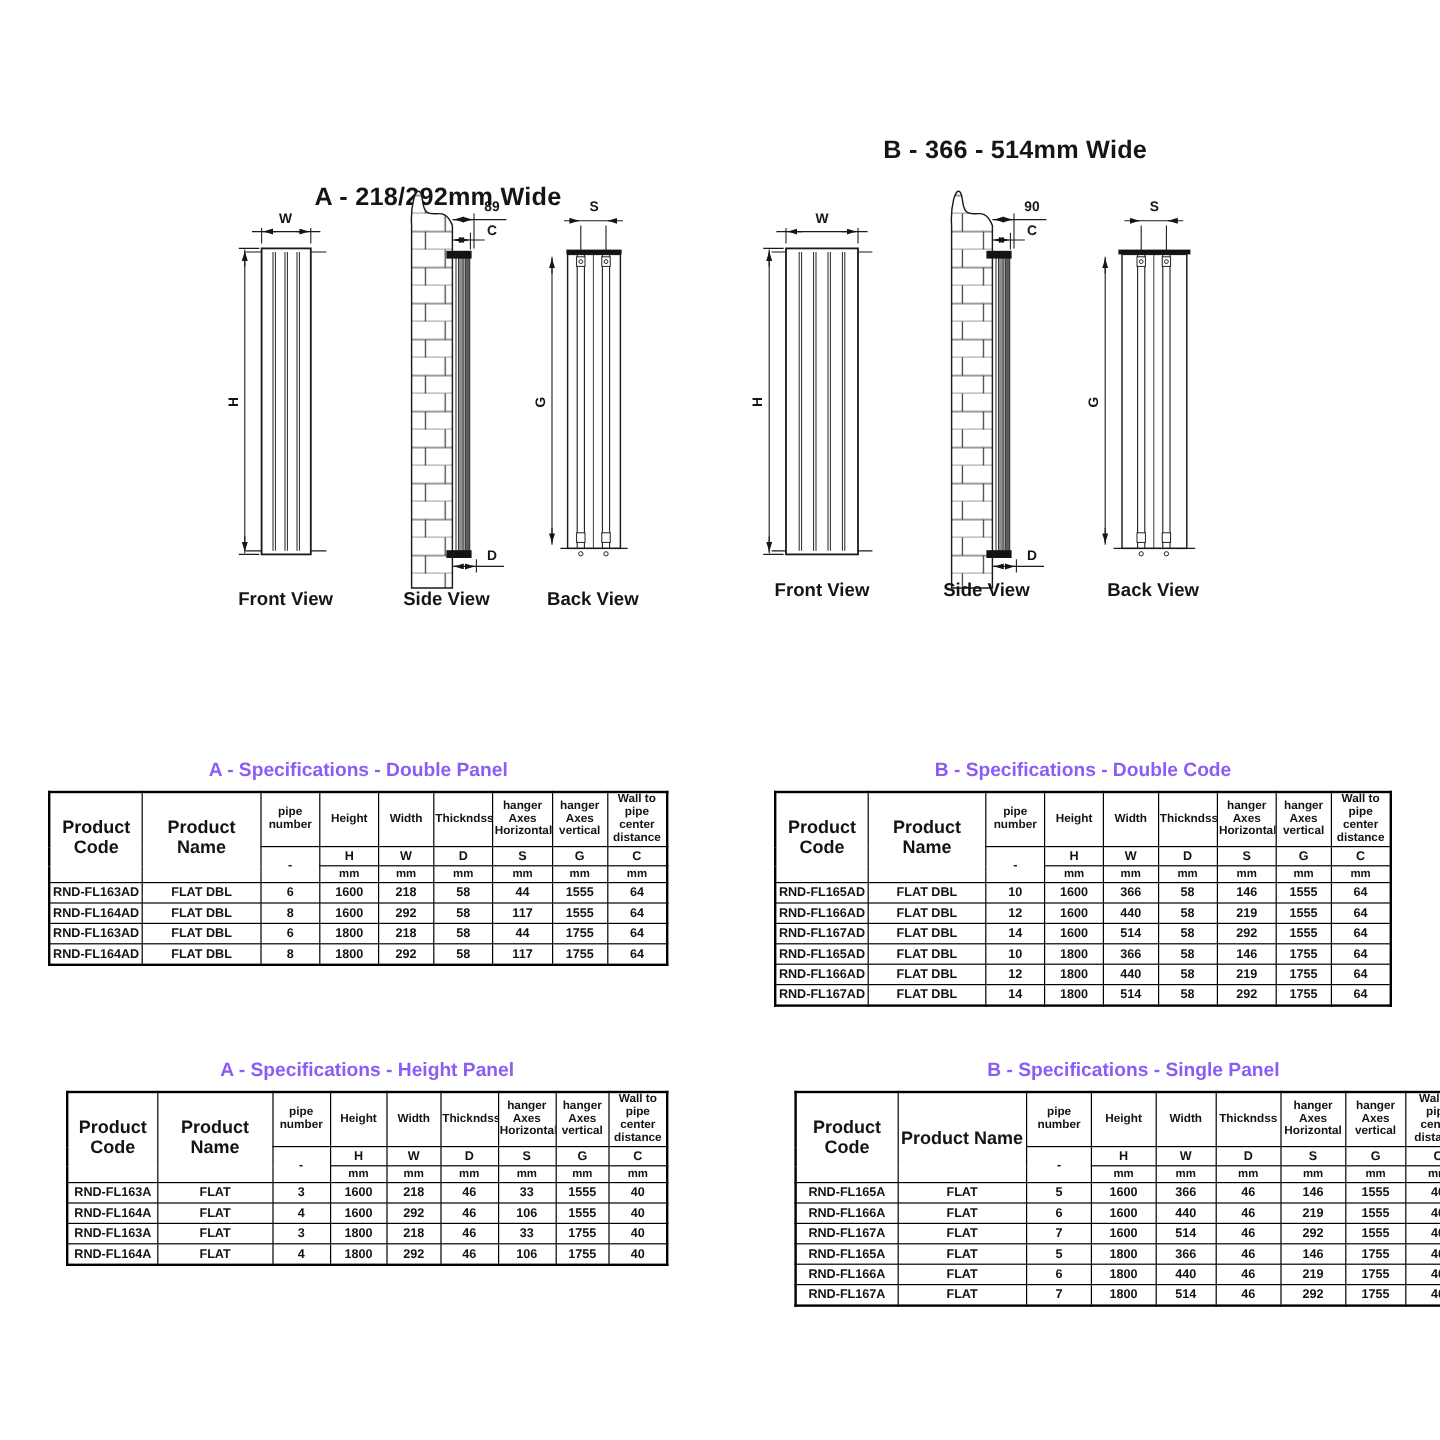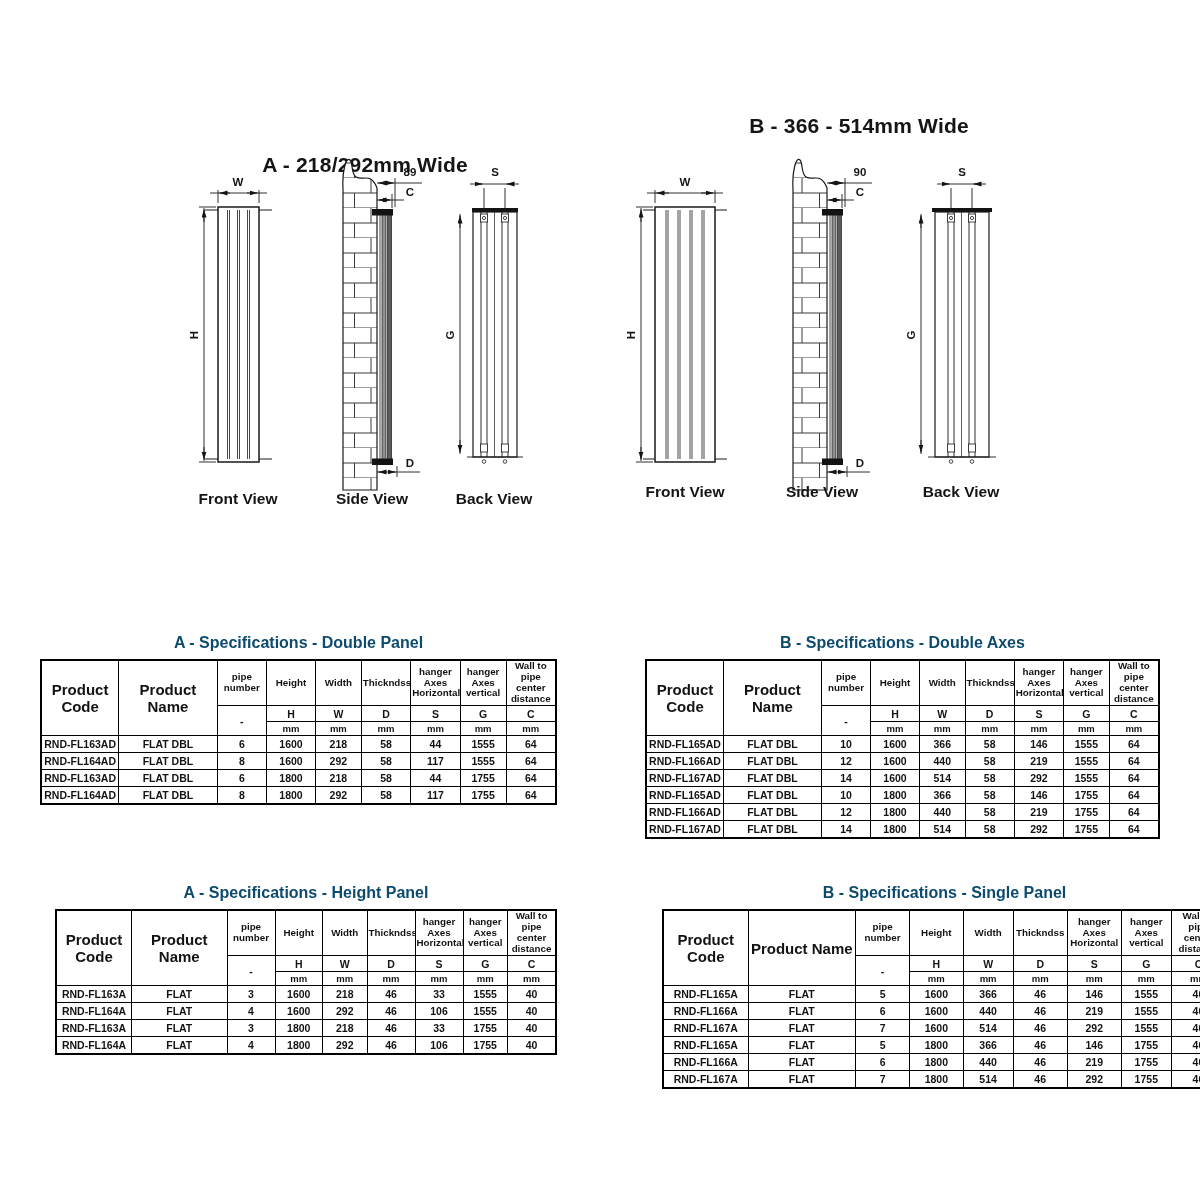--- a/index.html
+++ b/index.html
@@ -30,7 +30,7 @@
 <div class="canvas">
 
   <div class="dia-title" style="left:150px;top:114px;width:430px;margin-top:39px;">A - 218/292mm Wide</div>
-  <div class="dia-title" style="left:644px;top:114px;width:430px;">B - 366 - 514mm Wide</div>
+  <div class="dia-title" style="left:631px;top:114px;width:430px;">B - 366 - 514mm Wide</div>
 
   <svg class="dia-svg" style="left:150px;top:148px;" width="420" height="370" viewBox="0 0 420 370">
     <defs>

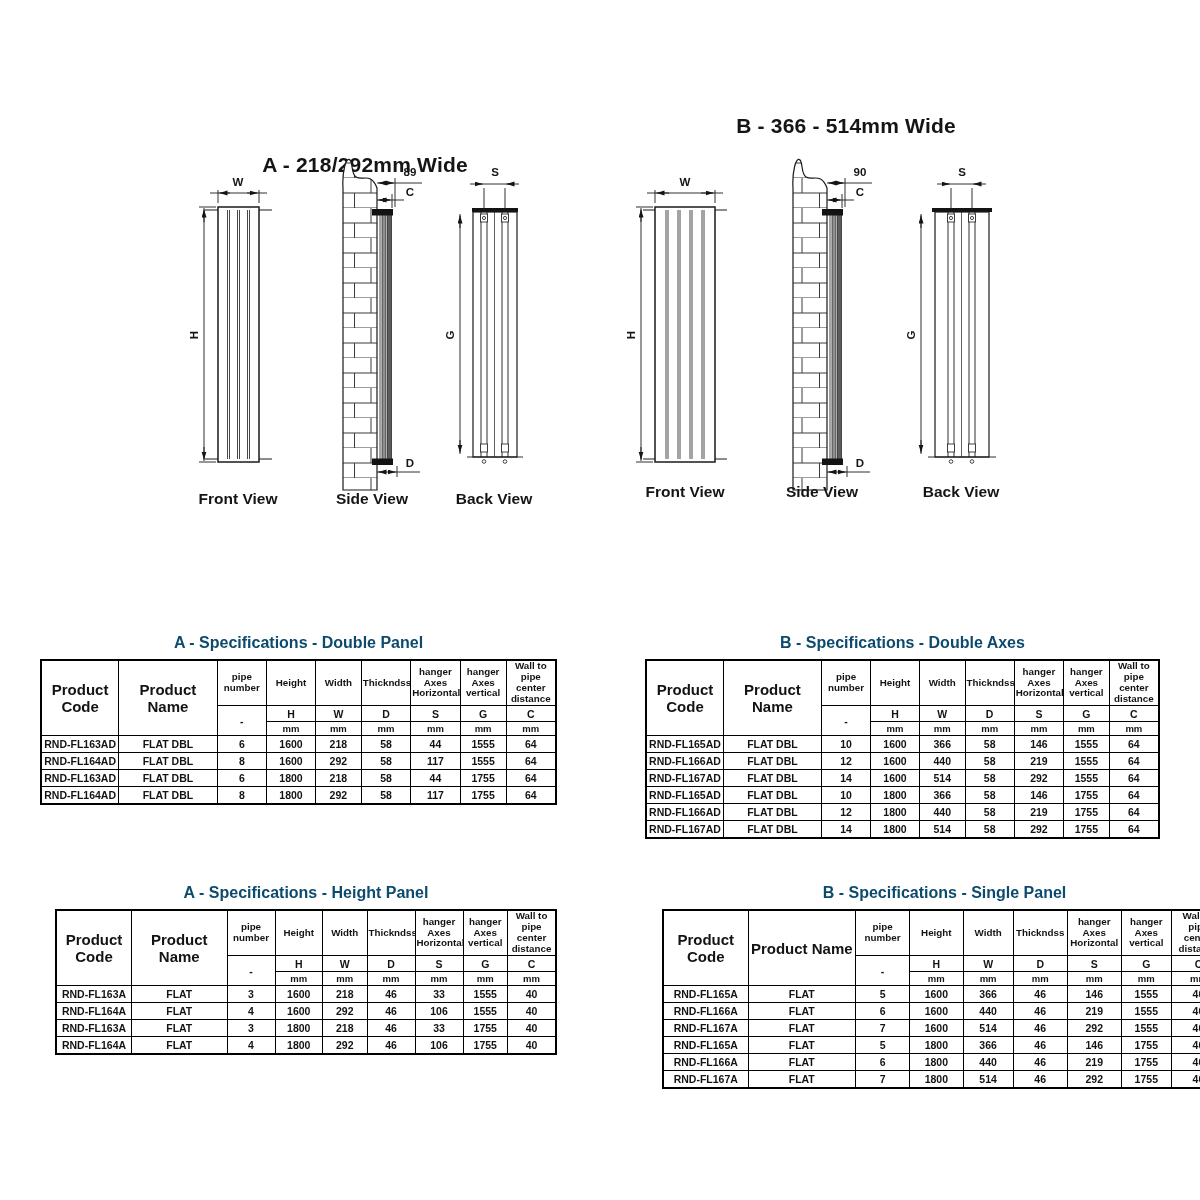--- a/index.html
+++ b/index.html
@@ -12,7 +12,7 @@
   .dimtxt{font-size:11.5px;}
   .viewtxt{font-size:15.5px;}
   .tblwrap{position:absolute;}
-  .tbl-title{font-size:16px;font-weight:bold;text-align:center;margin:0 0 7px 0;color:#0c4a6e;}
+  .tbl-title{font-size:16px;font-weight:bold;text-align:center;margin:0 0 7px 0;color:#8b5cf6;}
   table.spec{border-collapse:collapse;table-layout:fixed;width:100%;
              border:2px solid #000;color:#131313;}
   .spec th,.spec td{border:1px solid #000;font-weight:bold;text-align:center;

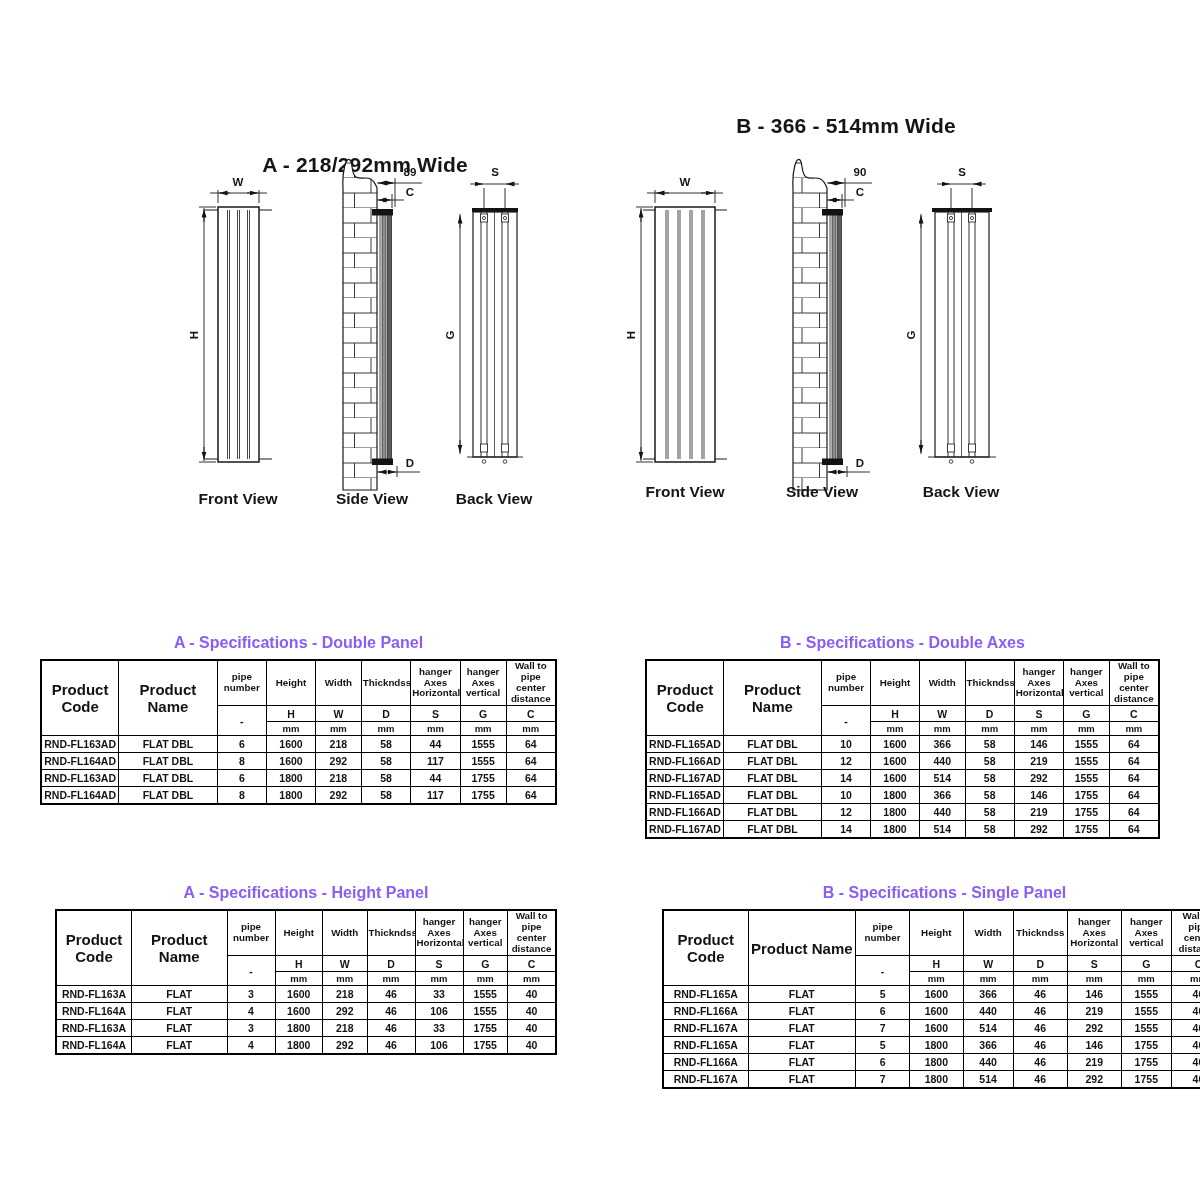--- a/index.html
+++ b/index.html
@@ -356,7 +356,7 @@
   </div>
 
   <div class="tblwrap" style="left:645px;top:634px;width:515px;">
-    <div class="tbl-title">B - Specifications - Double Axes</div>
+    <div class="tbl-title">B - Specifications - Double Code</div>
     <table class="spec">
         <colgroup>
           <col style="width: 15.1%;">

